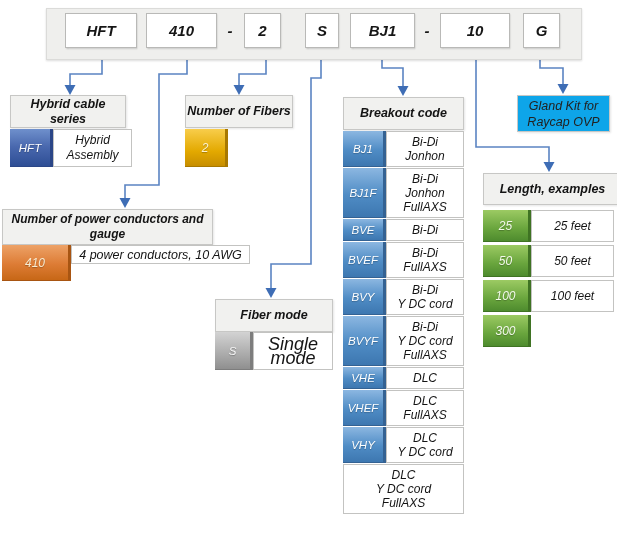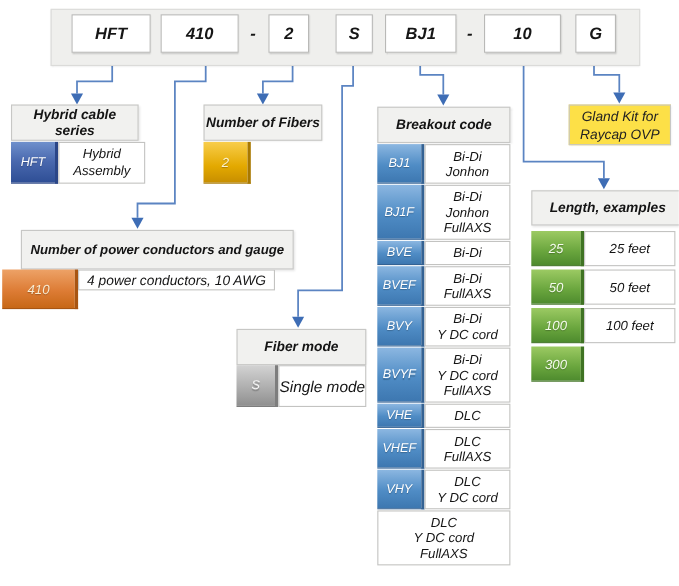--- a/index.html
+++ b/index.html
@@ -17,7 +17,7 @@
 
   
   .hdr{background:#f1f1ef;border:1px solid #c7c7c5;box-shadow:1px 1px 2px rgba(0,0,0,.10);box-sizing:border-box;display:flex;align-items:center;justify-content:center;font-weight:bold;font-size:12.5px;line-height:15px;text-align:center;color:#141414;white-space:pre-line;}
-  .plain-box{background:#fde047;border:1px solid #c7c7c5;box-shadow:1px 1px 2px rgba(0,0,0,.10);box-sizing:border-box;display:flex;align-items:center;justify-content:center;font-size:12.5px;line-height:16px;text-align:center;color:#222;white-space:pre-line;}
+  .plain-box{background:#0ea5e9;border:1px solid #c7c7c5;box-shadow:1px 1px 2px rgba(0,0,0,.10);box-sizing:border-box;display:flex;align-items:center;justify-content:center;font-size:12.5px;line-height:16px;text-align:center;color:#222;white-space:pre-line;}
 
   
   .cell-desc{background:#fff;border:1px solid #c3c3c1;box-sizing:border-box;display:flex;align-items:center;justify-content:center;font-size:12px;line-height:14px;text-align:center;color:#141414;white-space:pre-line;}

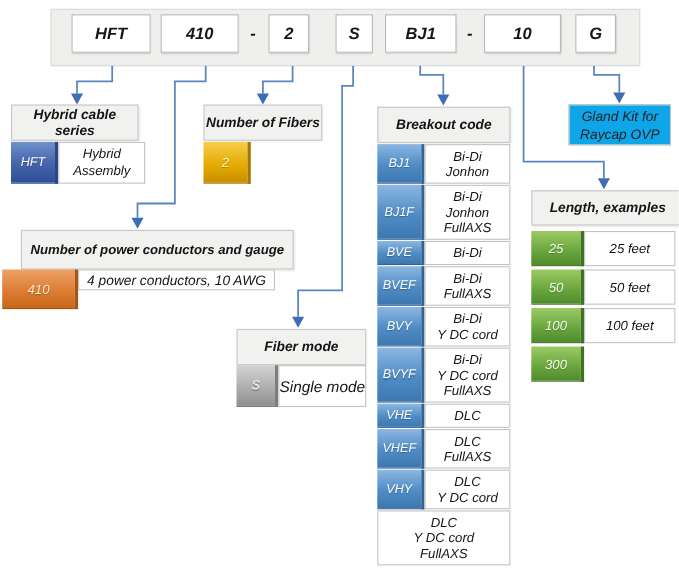--- a/index.html
+++ b/index.html
@@ -86,7 +86,7 @@
 Assembly</div>
     <div class="abs code-cell c-gold" style="left:185px;top:129px;width:43px;height:38px;font-size:12px;">2</div>
 
-    <div class="abs hdr" style="left:19px;top:209px;width:248px;height:36px;font-size:12px;">Number of power conductors and gauge</div>
+    <div class="abs hdr" style="left:2px;top:209px;width:211px;height:36px;font-size:12px;">Number of power conductors and gauge</div>
     <div class="abs code-cell c-orange" style="left:2px;top:245px;width:69px;height:36px;">410</div>
     <div class="abs cell-desc" style="left:71px;top:245px;width:179px;height:19px;font-size:12.5px;">4 power conductors, 10 AWG</div>
 

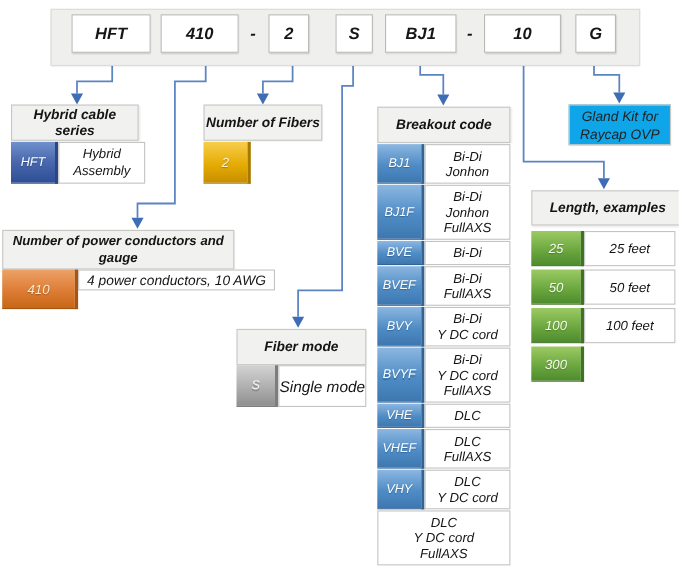--- a/index.html
+++ b/index.html
@@ -92,7 +92,7 @@
 
     <div class="abs hdr" style="left:215px;top:299px;width:118px;height:33px;">Fiber mode</div>
     <div class="abs code-cell c-gray" style="left:215px;top:332px;width:38px;height:38px;">S</div>
-    <div class="abs cell-desc" style="left:253px;top:332px;width:80px;height:38px;font-size:14px;">Single mode</div>
+    <div class="abs cell-desc" style="left:253px;top:332px;width:80px;height:38px;font-size:18px;">Single mode</div>
 
     <div class="abs hdr" style="left:343px;top:97px;width:121px;height:33px;">Breakout code</div>
     <div class="abs breakout-rows">

